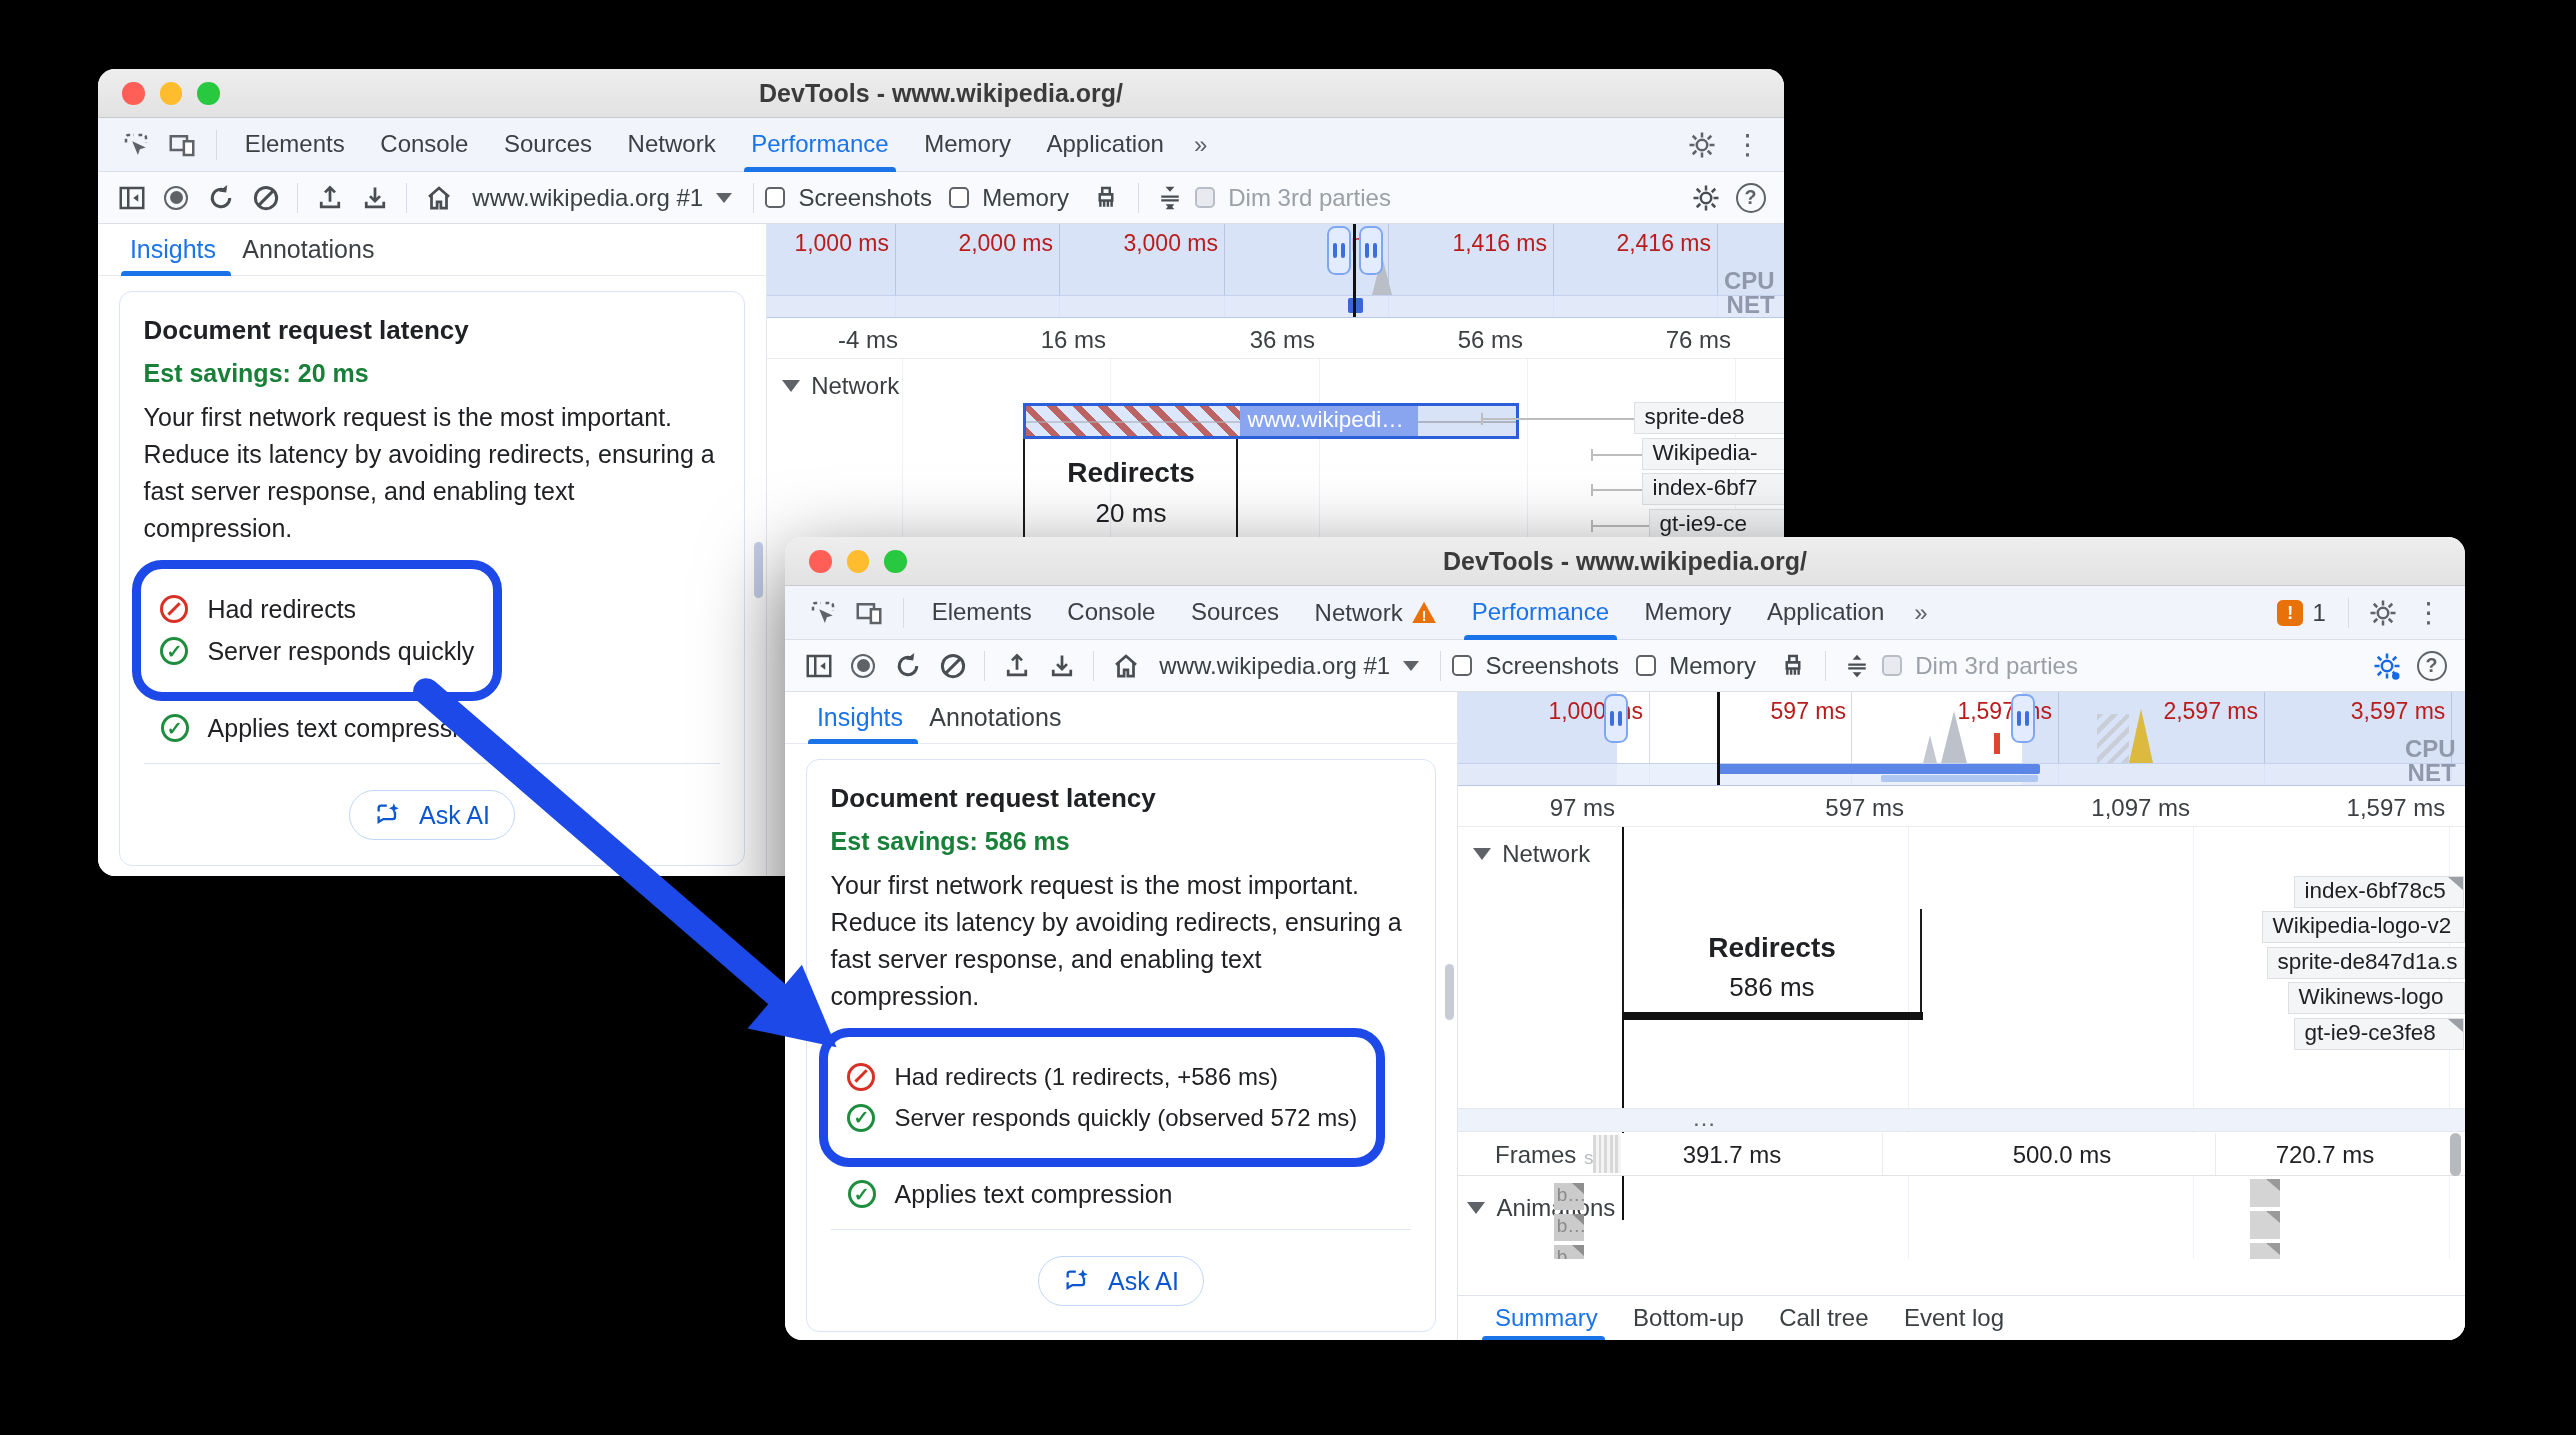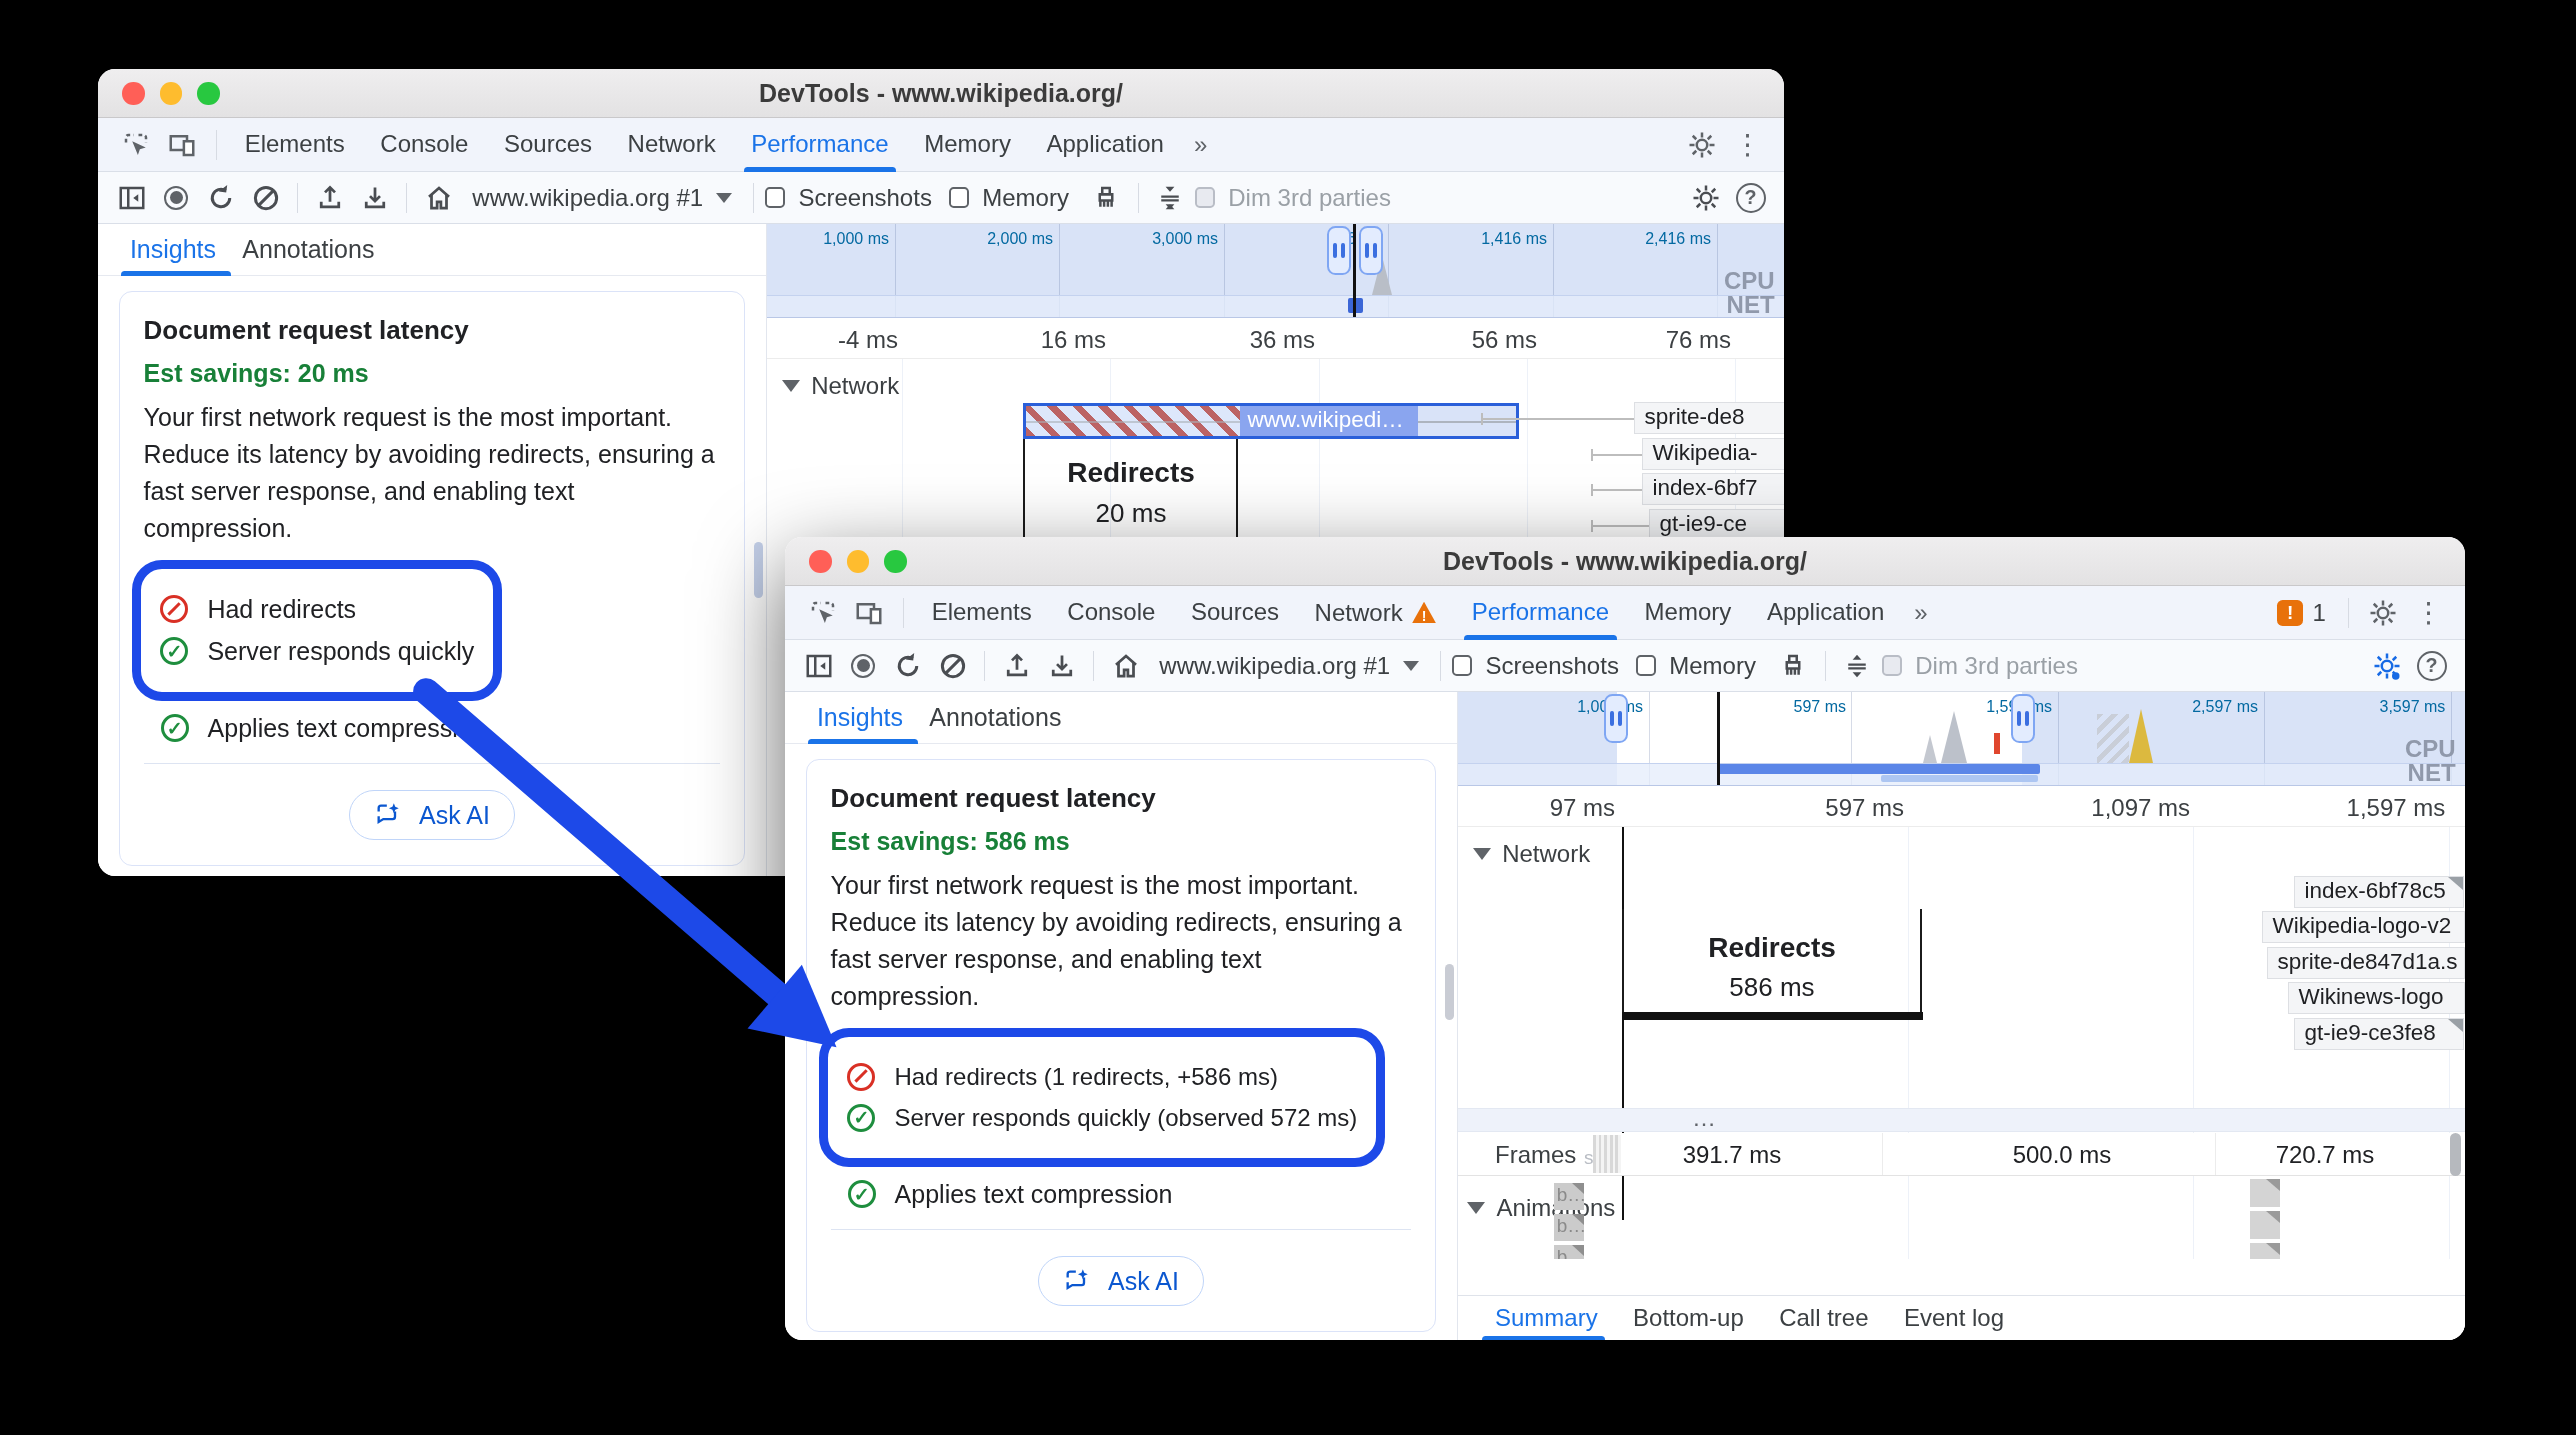--- a/index.html
+++ b/index.html
@@ -81,7 +81,7 @@
   .netband { position:absolute; left:0; right:0; bottom:0; height:22.5px; background:rgba(228,236,251,.75);
              border-top:0.9px solid #c4d2ef; }
   .ov-tick { position:absolute; top:0; bottom:0; width:0.9px; background:rgba(90,110,160,.25); }
-  .ov-label { position:absolute; top:5.6px; font-size:16px; color:#0369a1; white-space:nowrap; }
+  .ov-label { position:absolute; top:5.6px; font-size:23px; color:#b91c1c; white-space:nowrap; }
   .cpu-net { position:absolute; right:9.4px; font-size:24px; font-weight:700; color:#9099ab; }
   .handle { position:absolute; top:1.9px; width:24px; height:49px; border-radius:8.4px; background:#e3ecfe;
             border:2.3px solid #7fa6f3; display:flex; align-items:center; justify-content:center; gap:4.7px; z-index:5; }

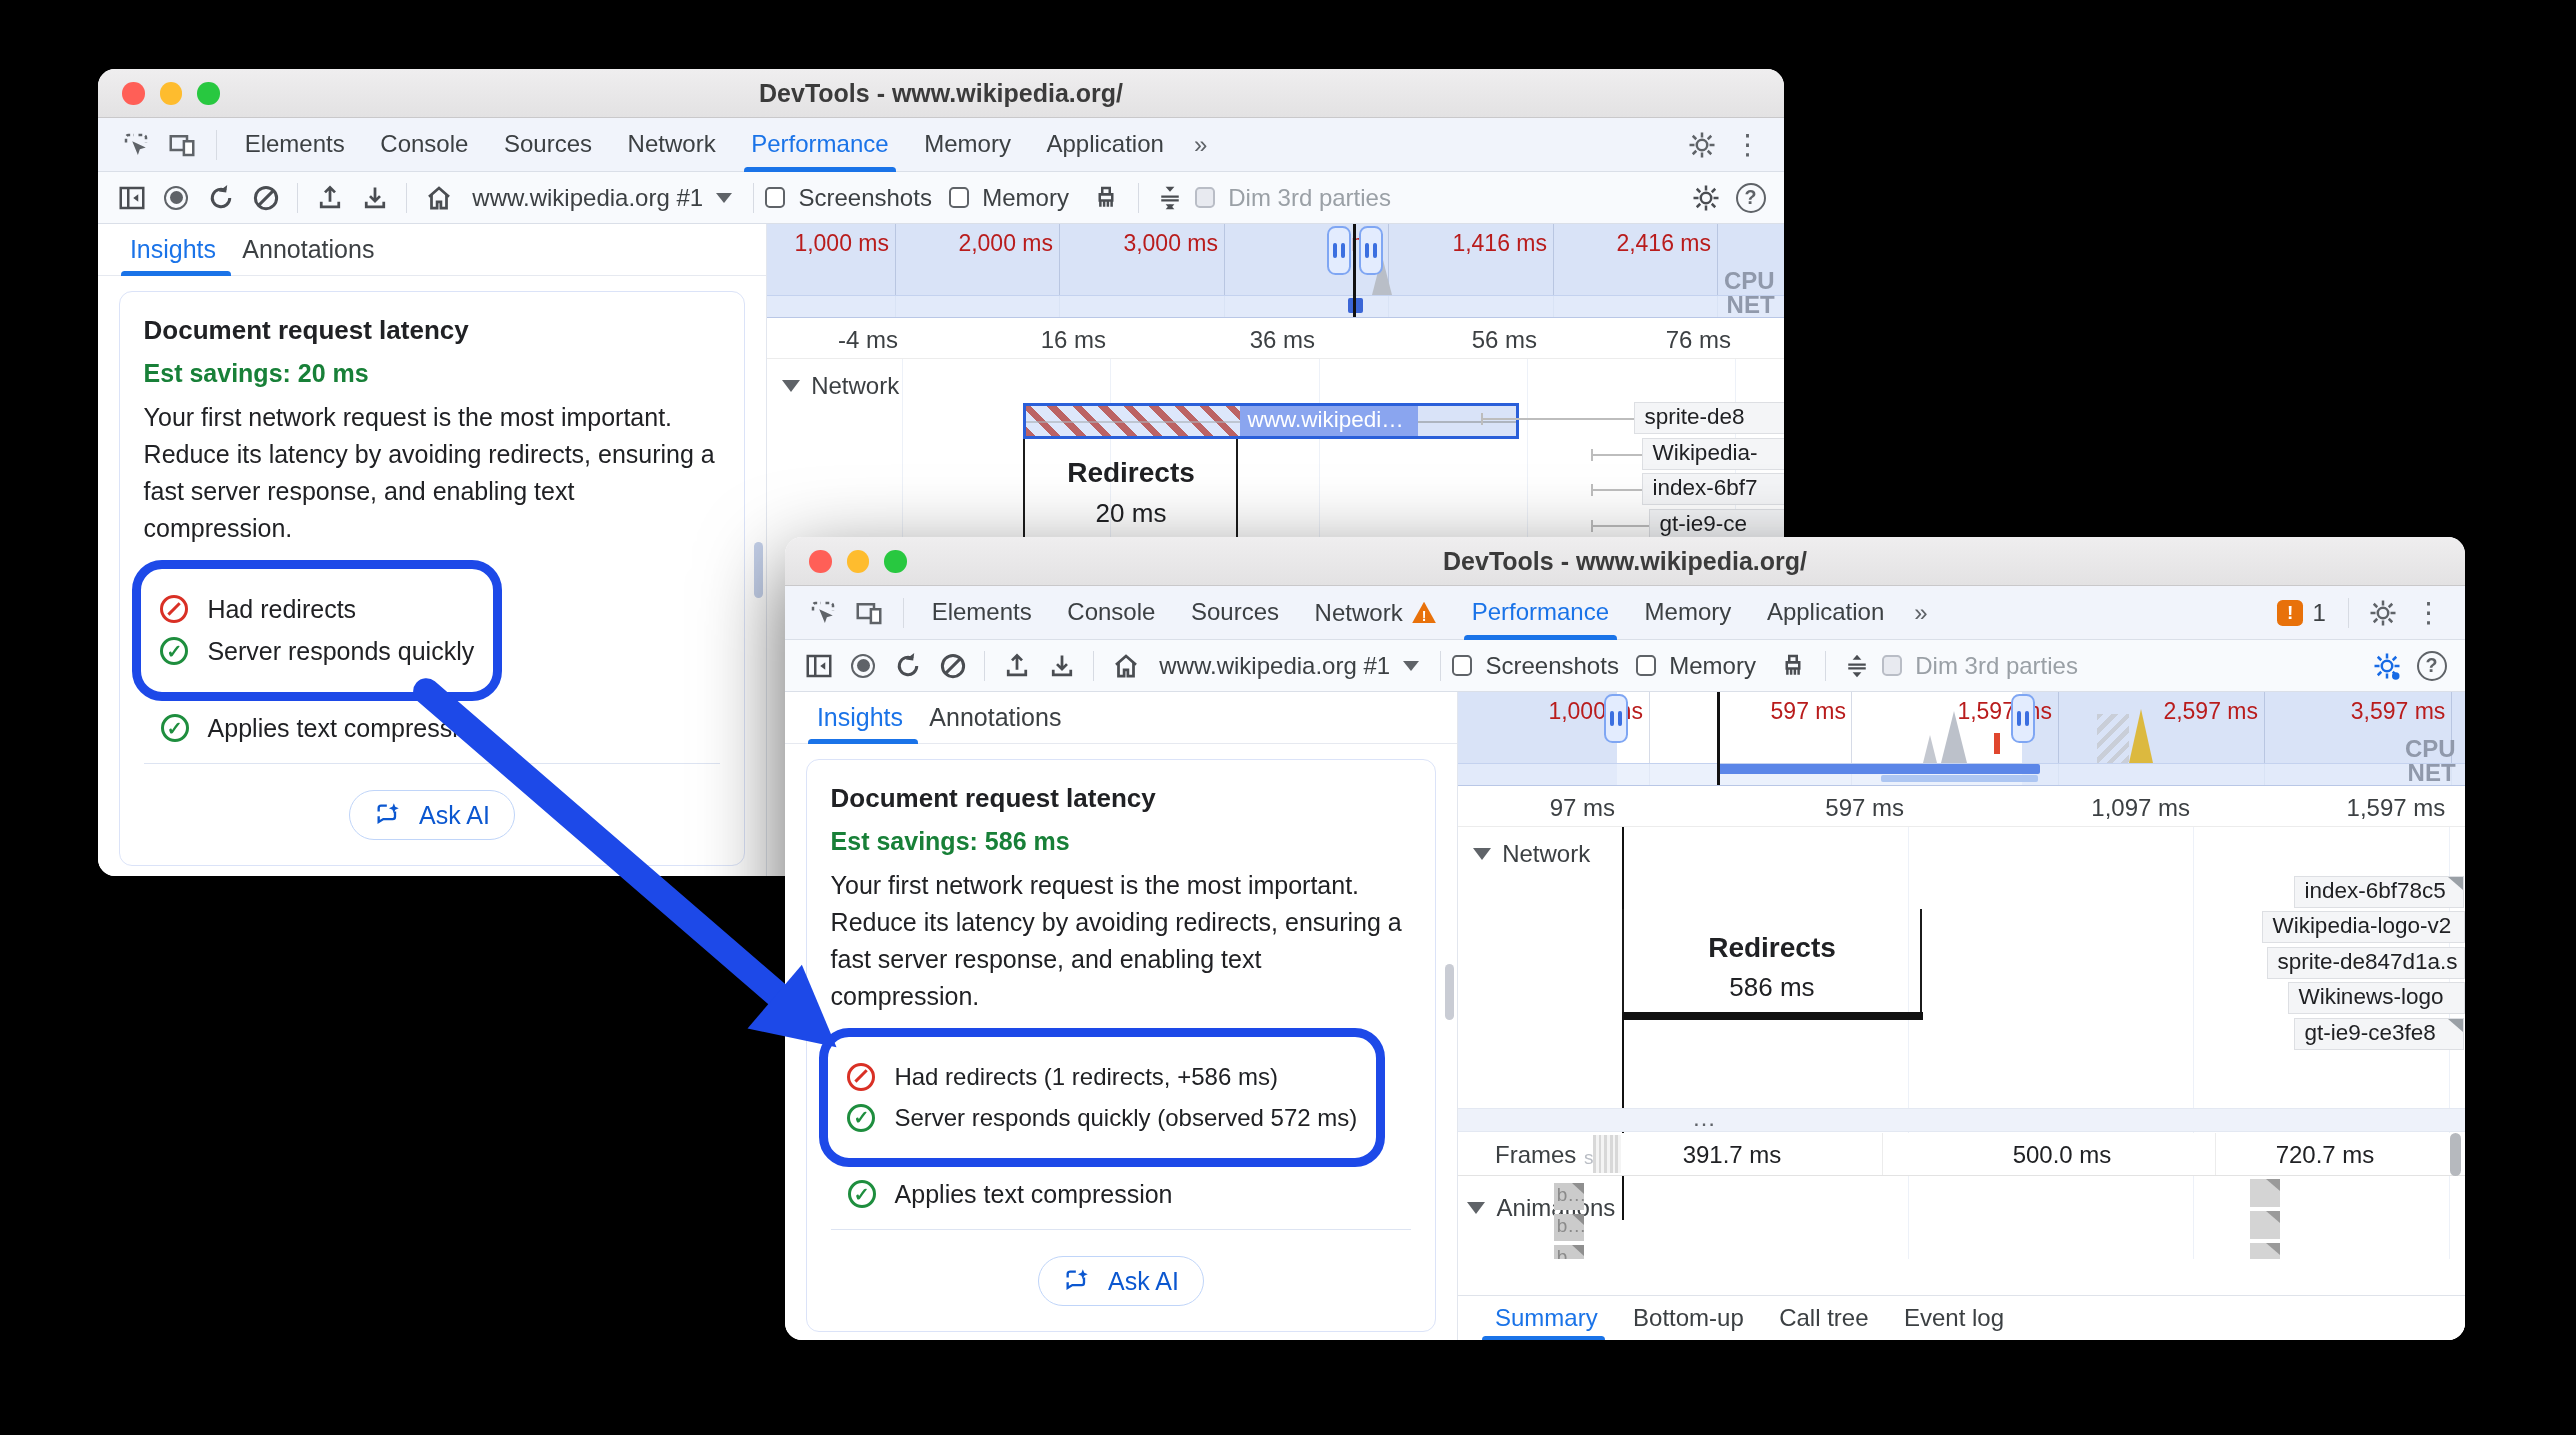--- a/index.html
+++ b/index.html
@@ -365,7 +365,7 @@
         <span class="r-label" style="right:886px">-4 ms</span>
         <span class="r-label" style="right:678px">16 ms</span>
         <span class="r-label" style="right:469px">36 ms</span>
-        <span class="r-label" style="right:247px">56 ms</span>
+        <span class="r-label" style="right:261px">56 ms</span>
         <span class="r-label" style="right:53px">76 ms</span>
       </div>
 

